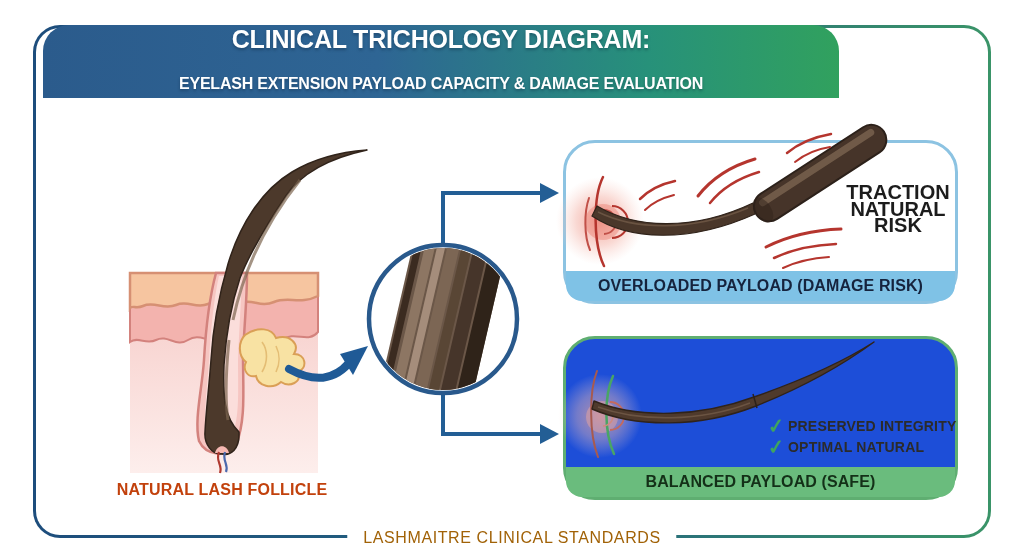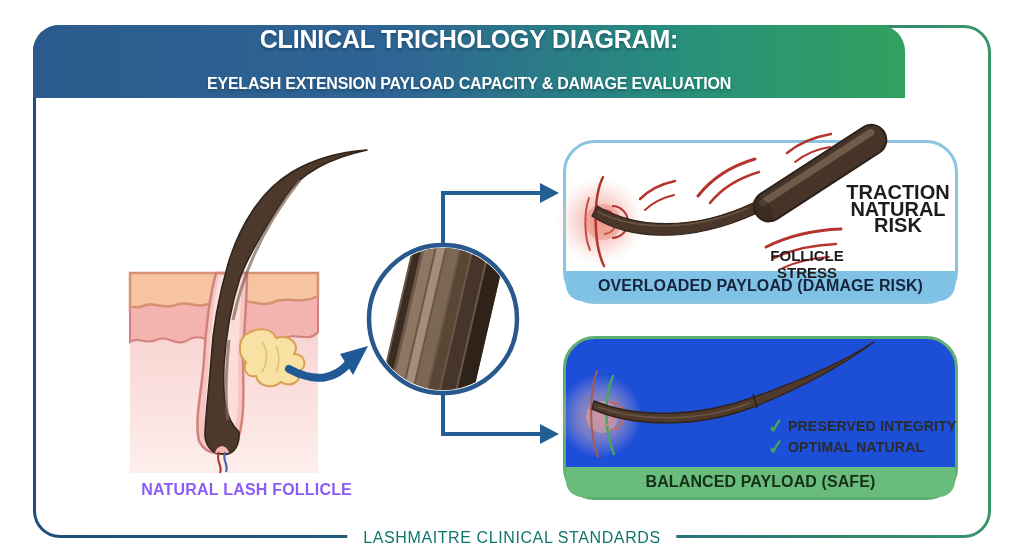--- a/index.html
+++ b/index.html
@@ -12,7 +12,7 @@
   .frame-inner{position:absolute;left:3px;top:3px;right:3px;bottom:3px;background:#ffffff;border-radius:24px;}
 
   
-  .banner{position:absolute;left:33px;top:25px;width:872px;height:73px;border-radius:26px 26px 0 0;
+  .banner{position:absolute;left:43px;top:25px;width:796px;height:73px;border-radius:26px 26px 0 0;
           background:linear-gradient(90deg,#2b5b8c 0%,#2e6594 42%,#27917a 76%,#31a15e 100%);
           display:flex;flex-direction:column;align-items:center;justify-content:center;z-index:3;gap:15px;}
   .banner .t1,.banner .t2{color:#ffffff;font-weight:bold;white-space:nowrap;letter-spacing:-0.2px;

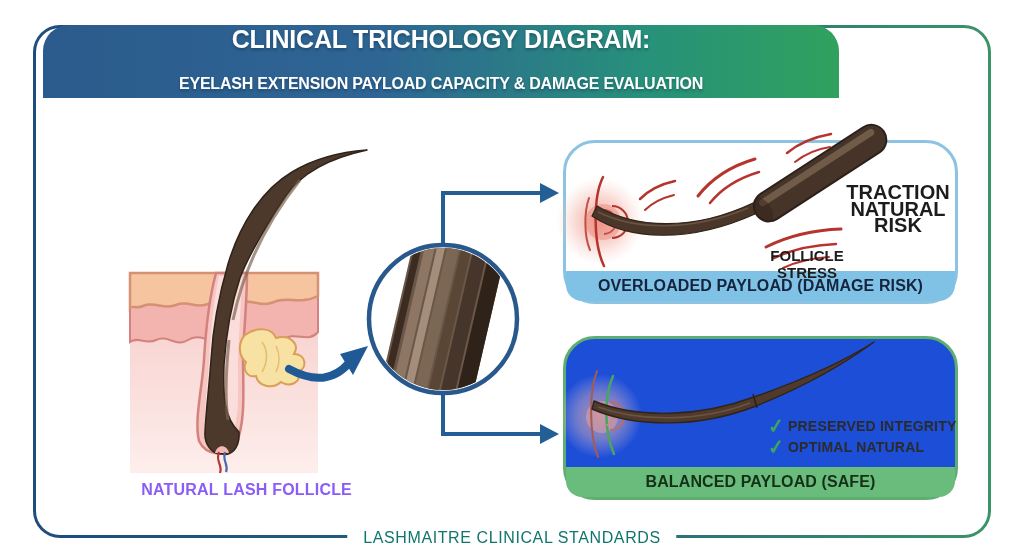--- a/index.html
+++ b/index.html
@@ -205,7 +205,6 @@
     <div>NATURAL RISK</div>
   </div>
 
-  <div class="lbl lbl-stress">FOLLICLE STRESS</div>
 
   <div class="benefits">
     <div class="benefit-row">

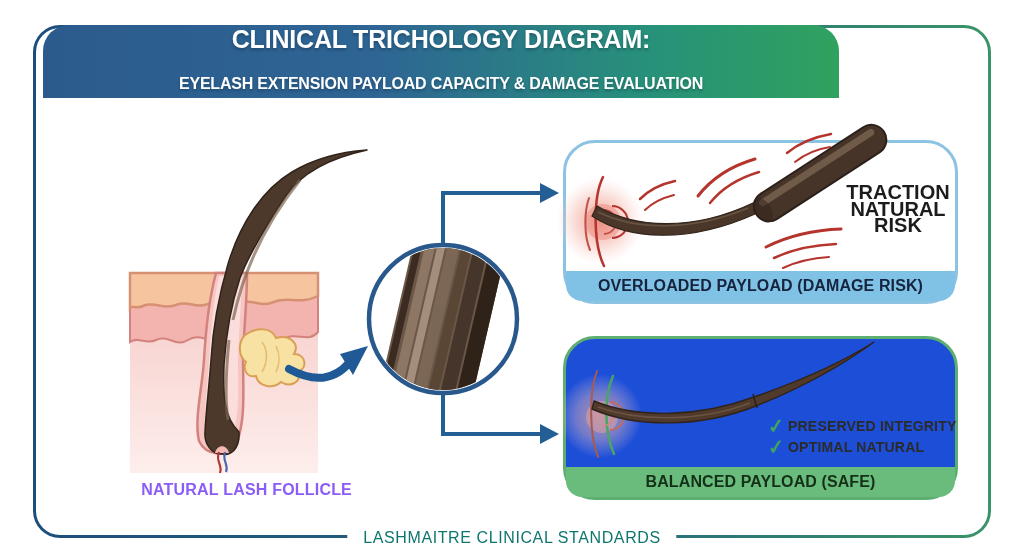--- a/index.html
+++ b/index.html
@@ -34,7 +34,7 @@
 
   
   .lbl{position:absolute;z-index:6;color:#1c1c1c;font-weight:bold;text-align:center;}
-  .lbl-follicle-caption{left:92px;top:481px;width:260px;font-size:16px;color:#8b5cf6;letter-spacing:0.2px;text-align:right;}
+  .lbl-follicle-caption{left:92px;top:481px;width:260px;font-size:16px;color:#c2410c;letter-spacing:0.2px;}
   .lbl-traction{left:836px;top:184px;width:124px;font-size:20px;line-height:16.5px;}
   .lbl-stress{left:742px;top:247px;width:130px;font-size:15px;}
   .benefits{position:absolute;left:764px;top:416px;z-index:6;}

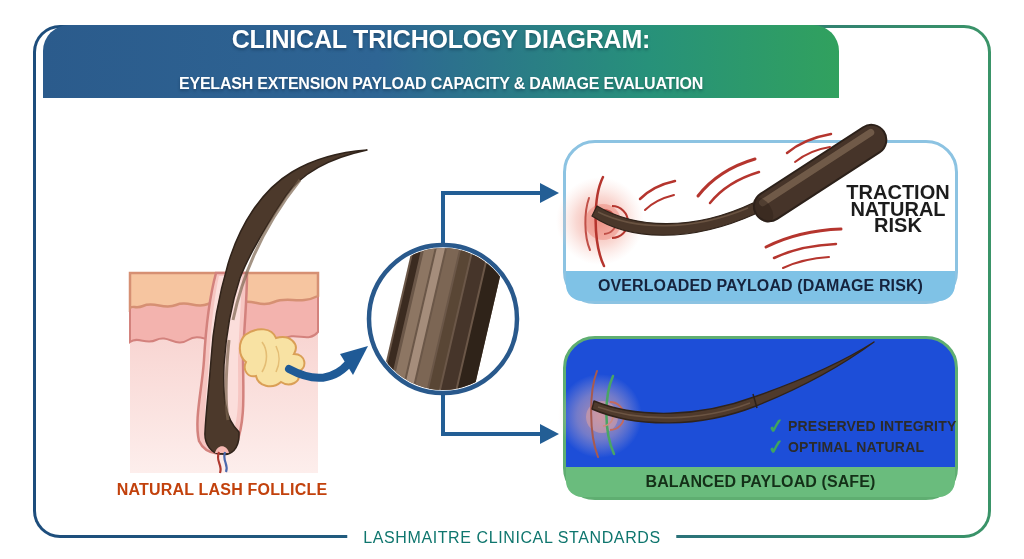--- a/index.html
+++ b/index.html
@@ -45,7 +45,7 @@
 
   
   .footer-brand{position:absolute;left:512px;top:526px;transform:translateX(-50%);z-index:7;
-                background:#ffffff;padding:0 16px;font-size:16px;line-height:23px;color:#0f766e;
+                background:#ffffff;padding:0 16px;font-size:16px;line-height:23px;color:#a16207;
                 letter-spacing:0.6px;white-space:nowrap;}
 </style>
 </head>

